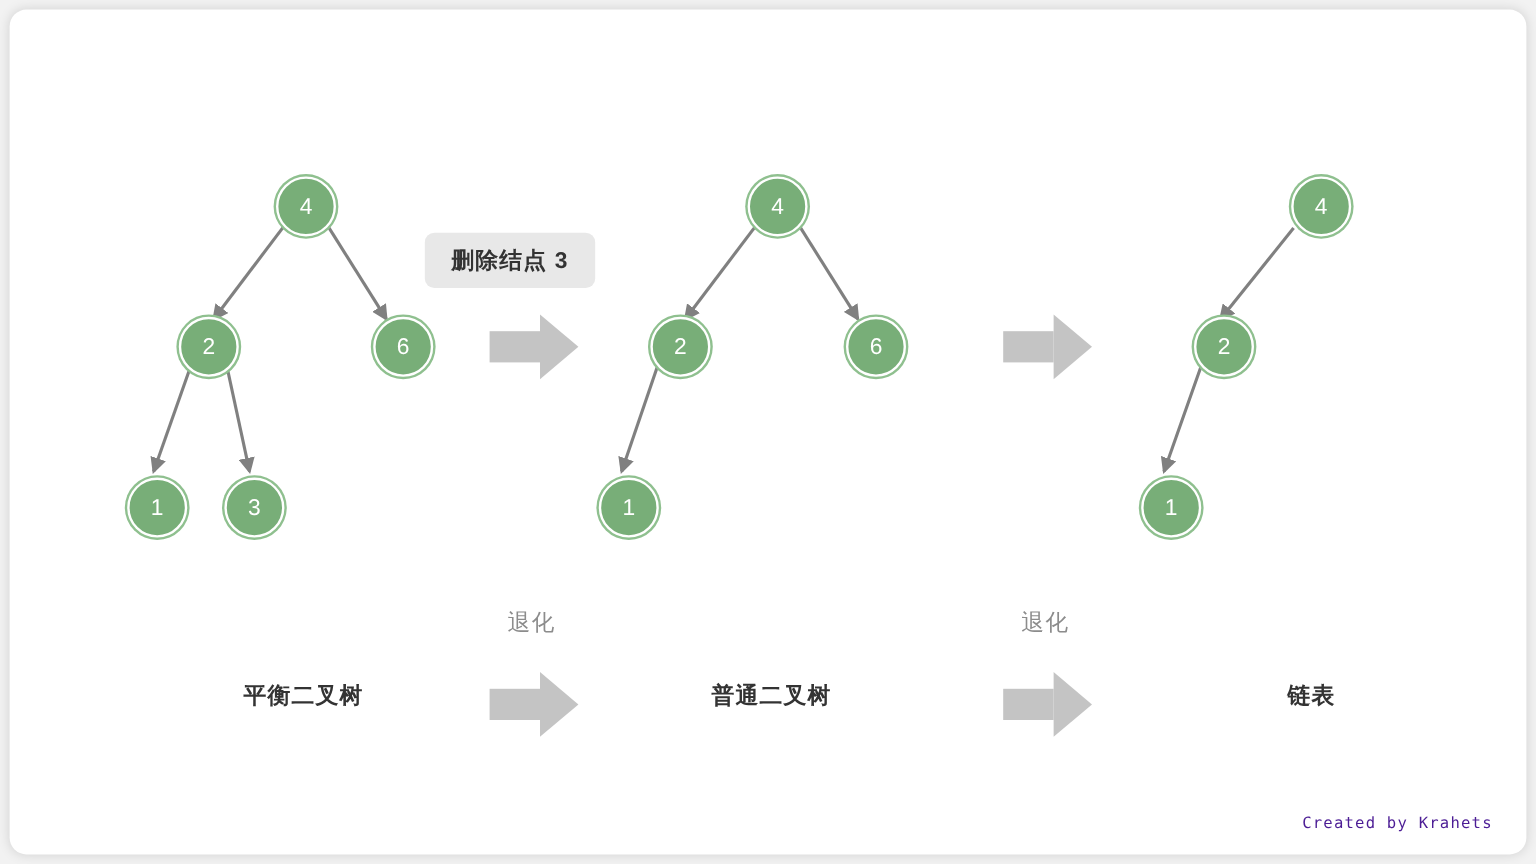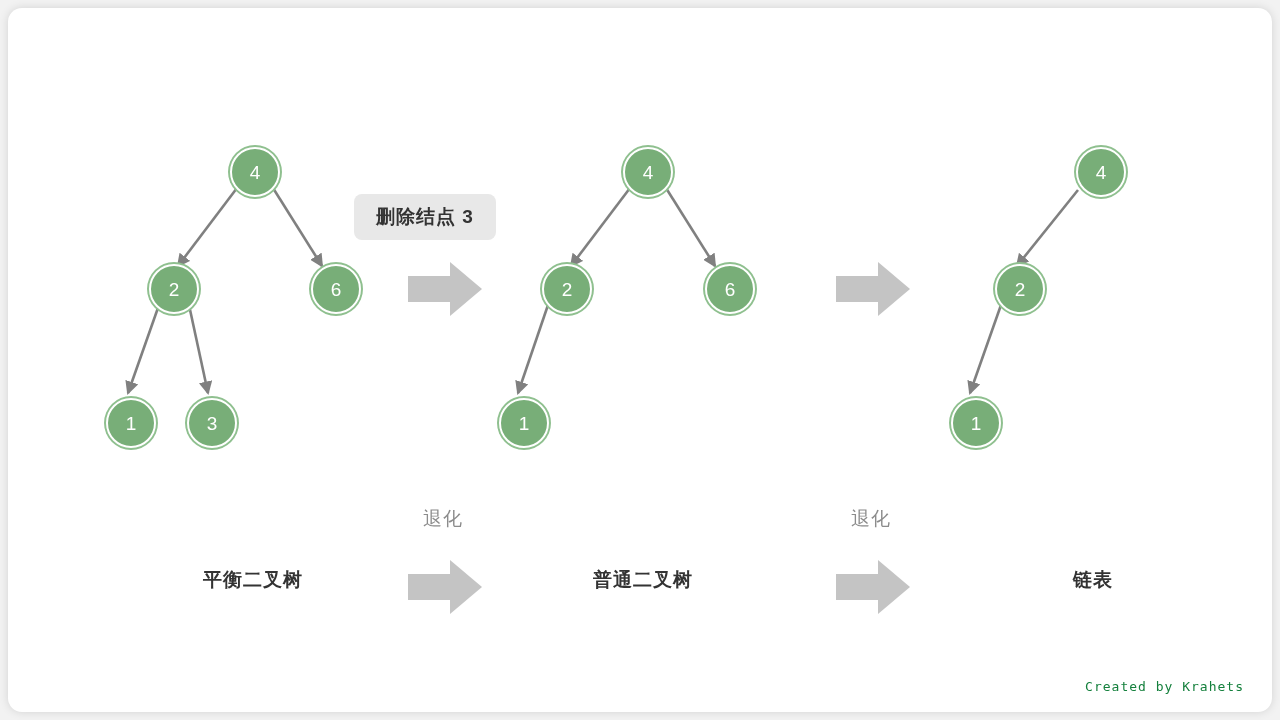--- a/index.html
+++ b/index.html
@@ -131,7 +131,7 @@
     position: absolute;
     right: 28px;
     bottom: 18px;
-    color: #15803d;
+    color: #4c1d95;
     font-size: 13px;
     font-family: "DejaVu Sans Mono", monospace;
     letter-spacing: 1px;

